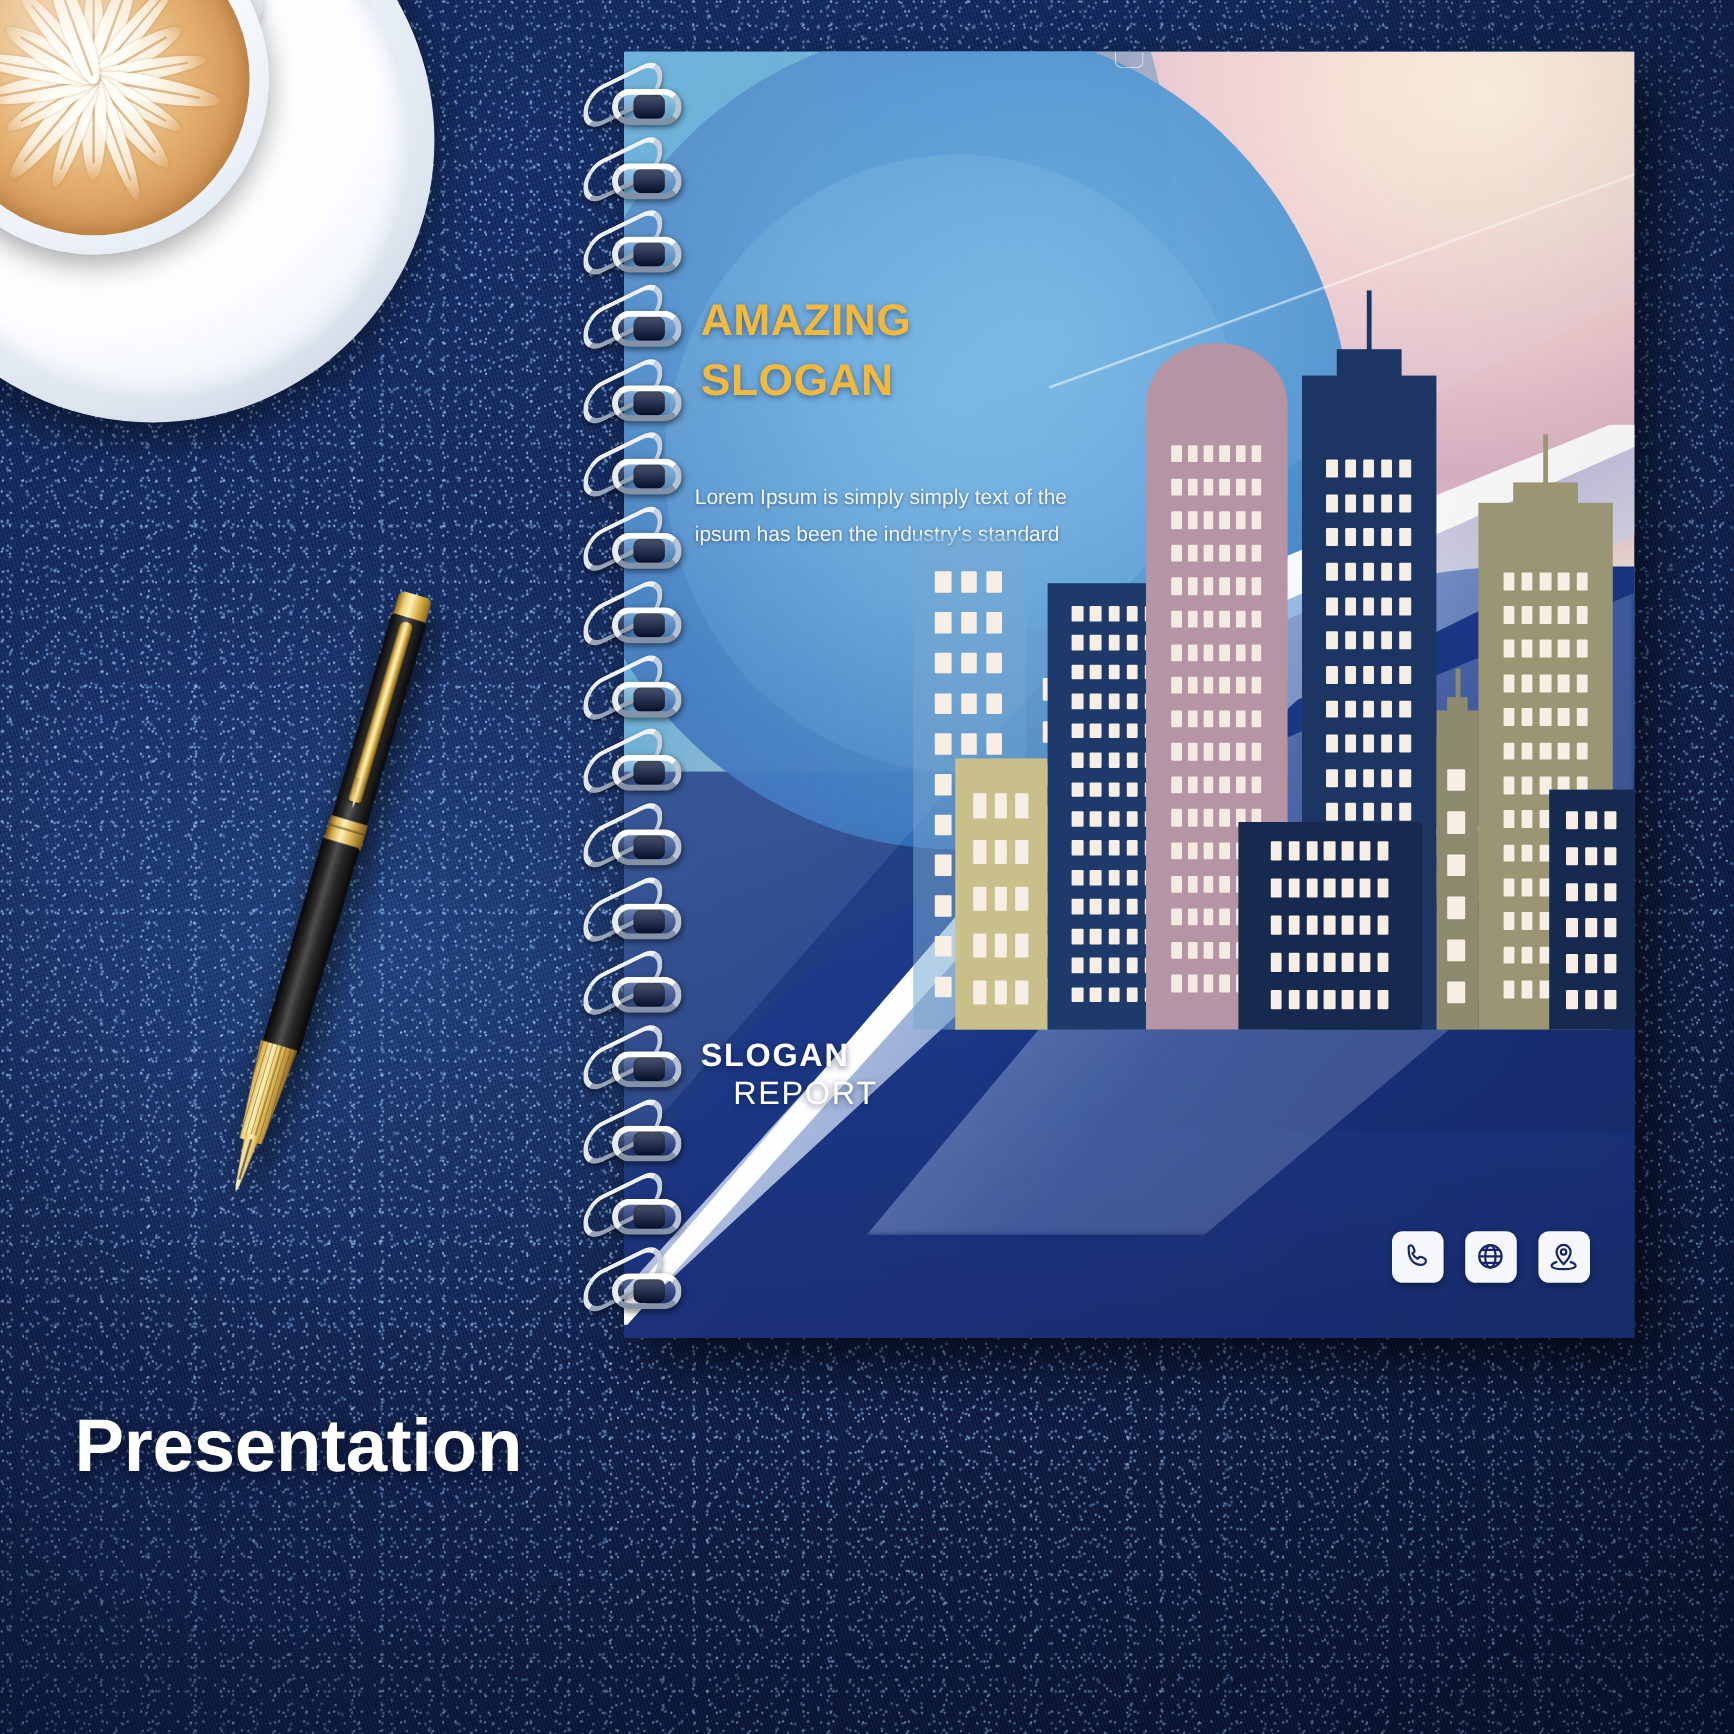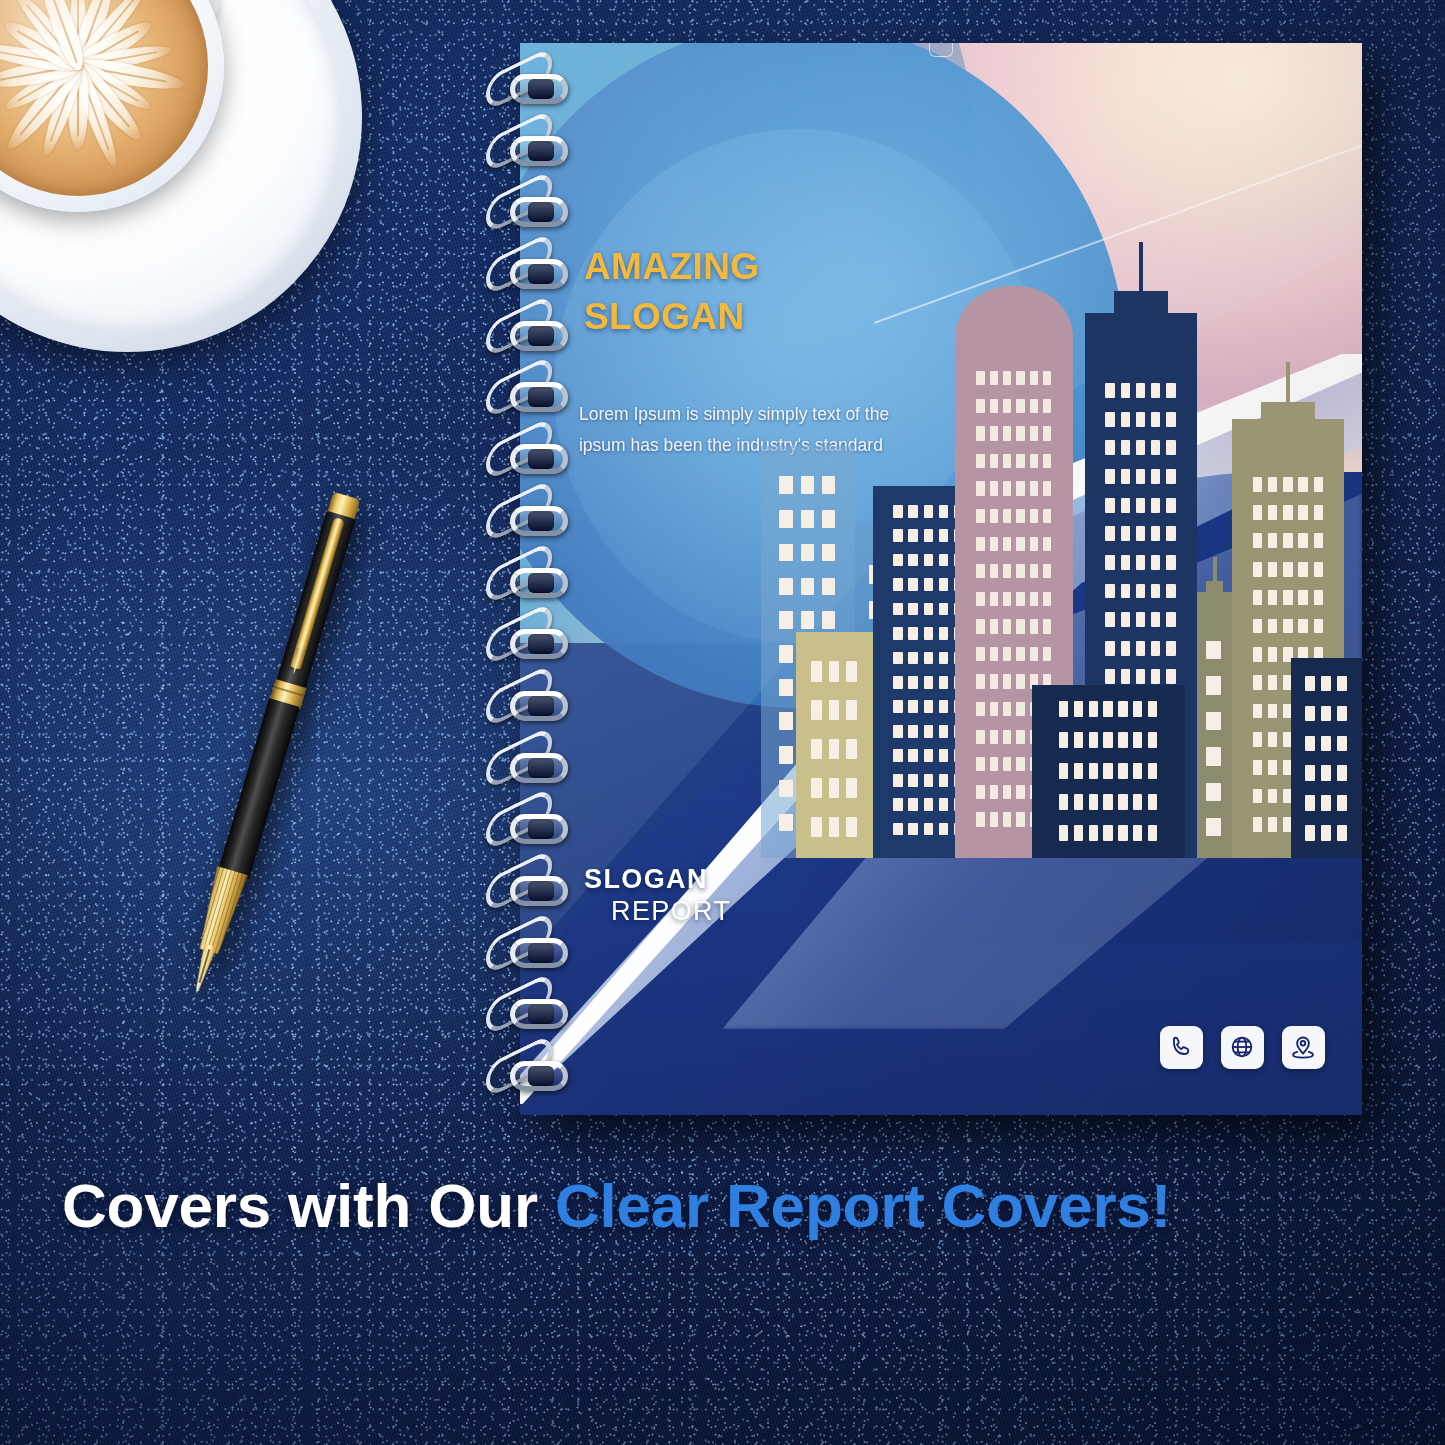--- a/index.html
+++ b/index.html
@@ -1081,6 +1081,7 @@
 </div>
 
 <div id="headline">
+  <div>Presentation</div>
   <div>
     <span>Covers with Our </span><span class="accent">Clear Report Covers!</span>
   </div>

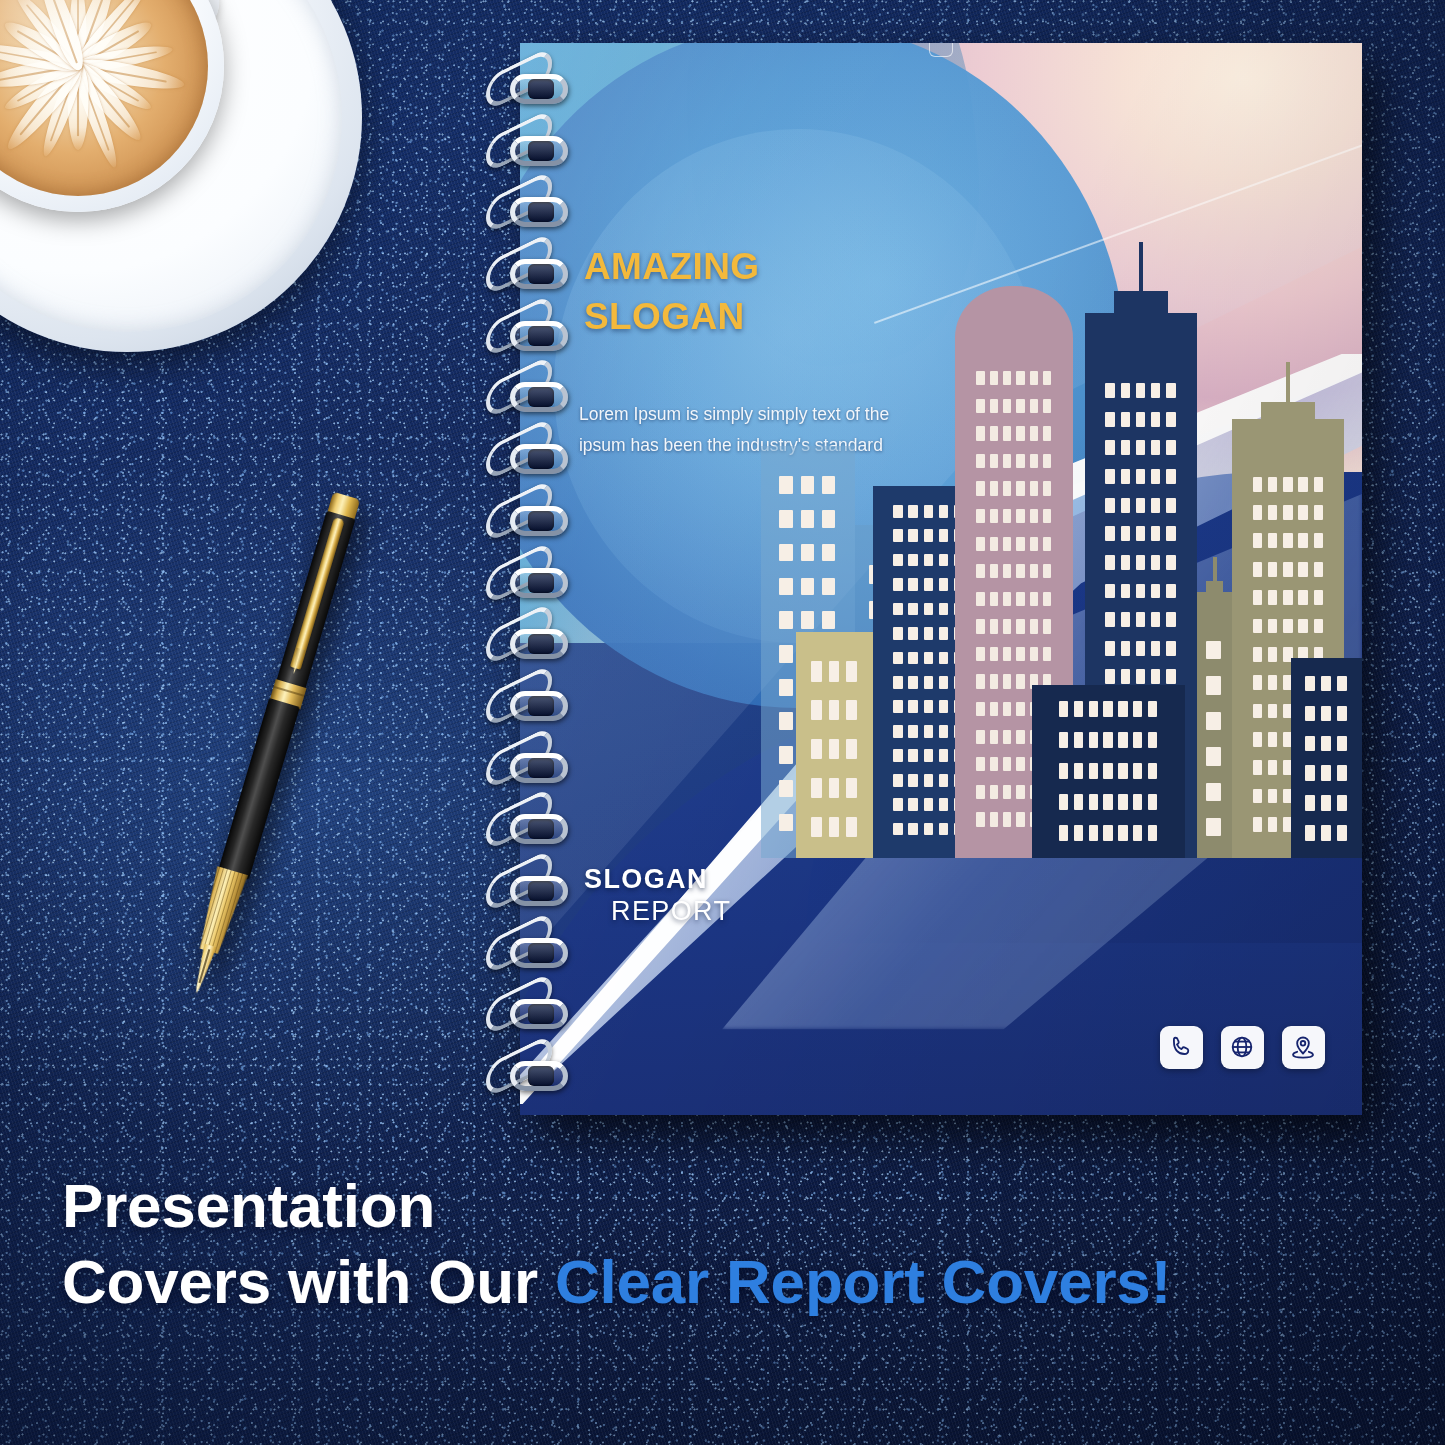--- a/index.html
+++ b/index.html
@@ -1082,9 +1082,6 @@
 
 <div id="headline">
   <div>Presentation</div>
-  <div>
-    <span>Covers with Our </span><span class="accent">Clear Report Covers!</span>
-  </div>
 </div>
 
 </body></html>

